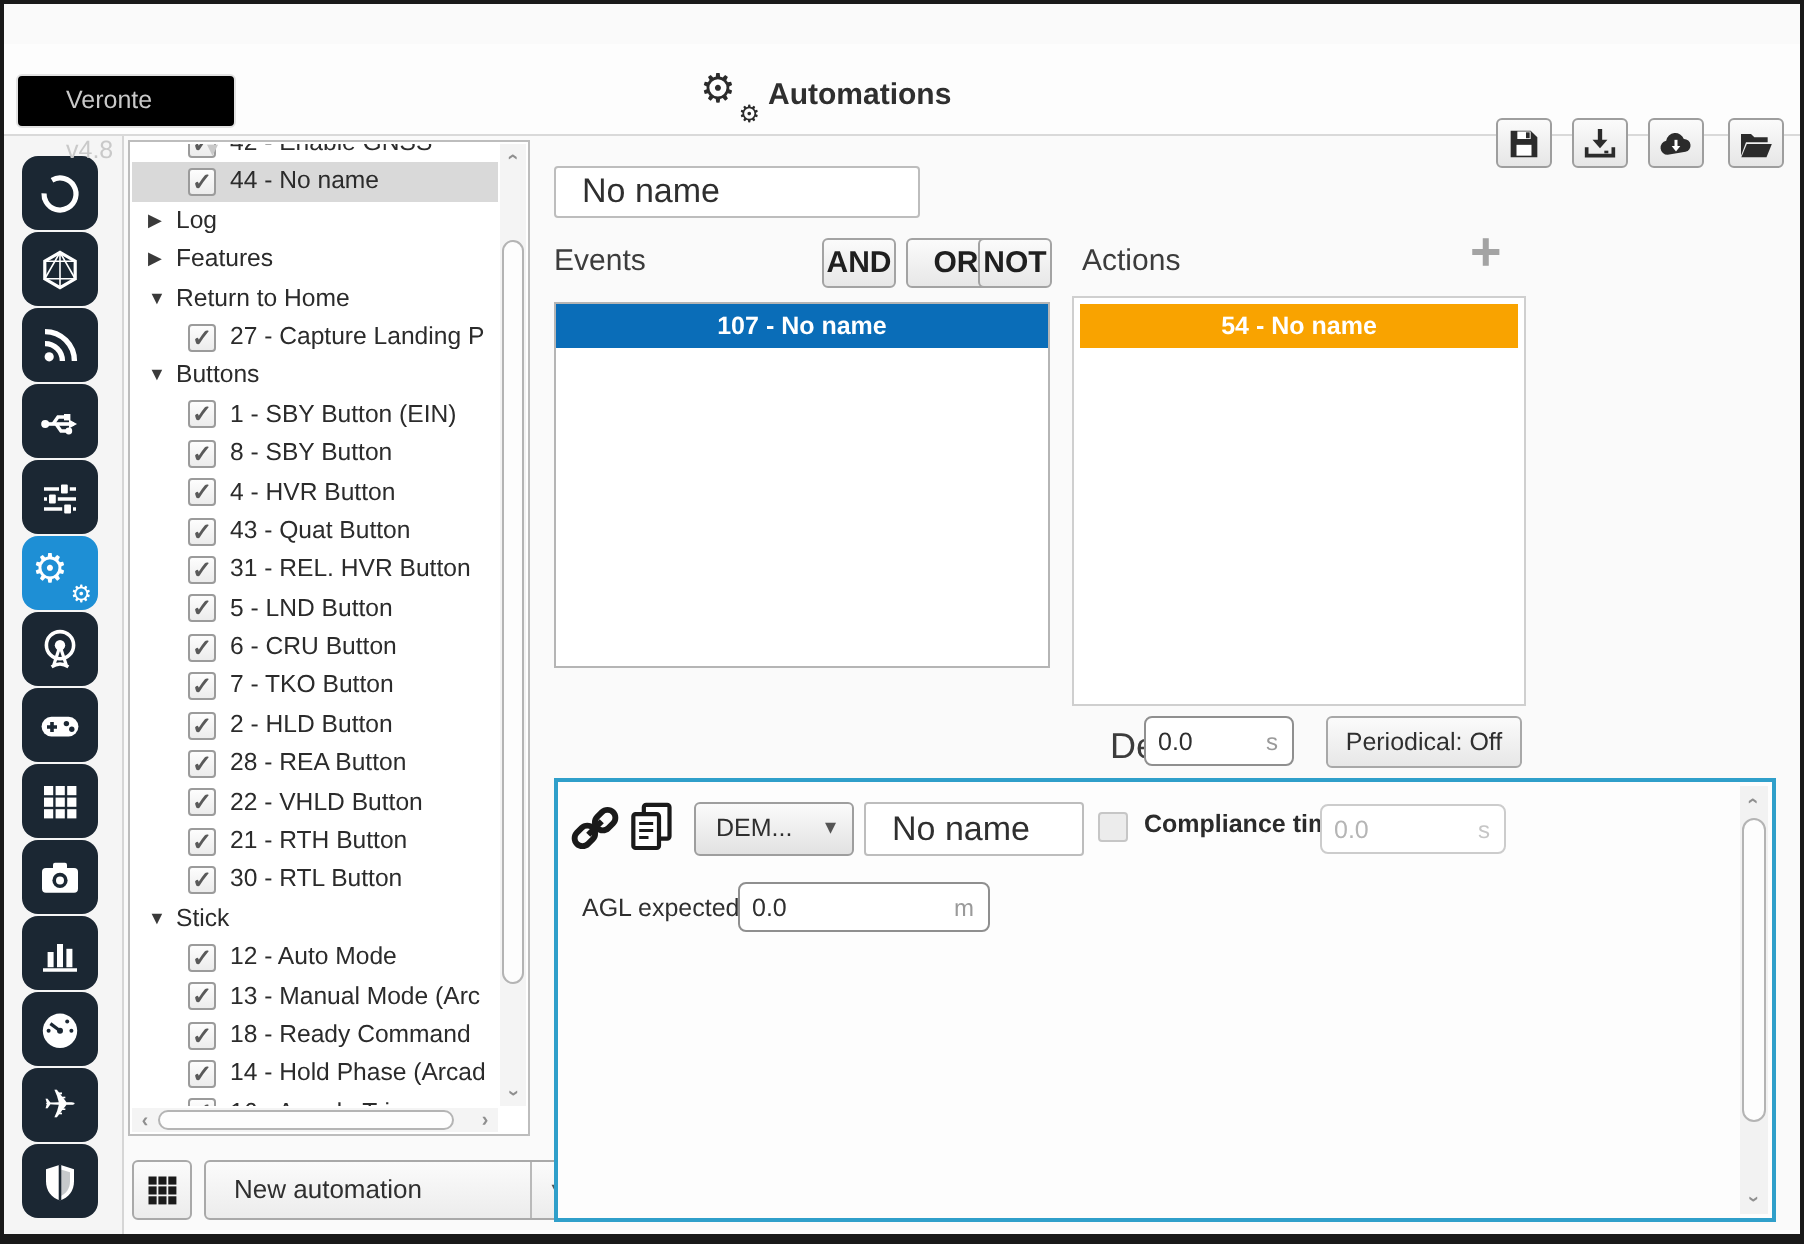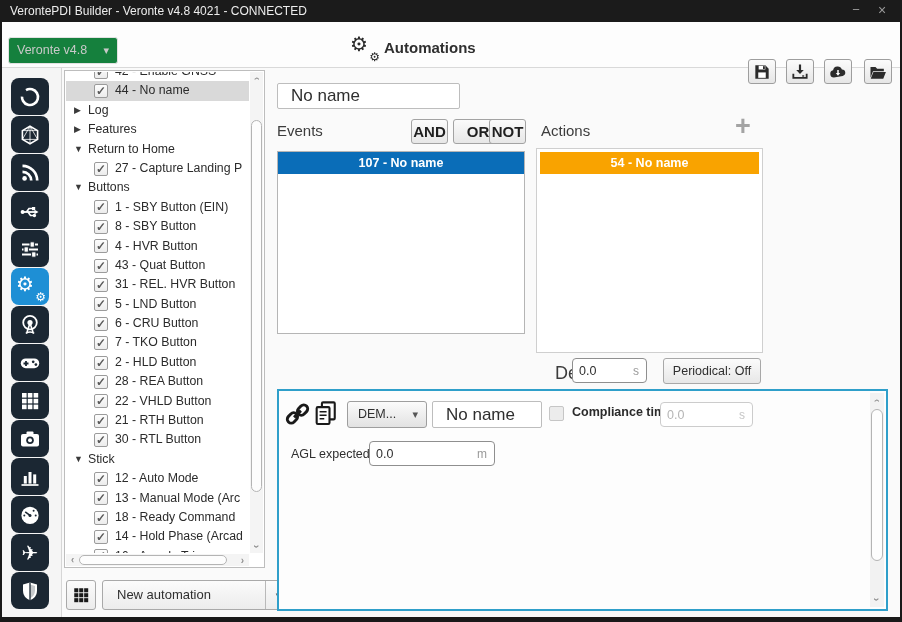--- a/index.html
+++ b/index.html
@@ -96,11 +96,6 @@
 
 <div id="win">
 
-  <div class="titlebar">
-    <span>VerontePDI Builder - Veronte v4.8 4021 - CONNECTED</span>
-    <span class="wctrl min">−</span>
-    <span class="wctrl cls">×</span>
-  </div>
 
   <div class="header">
     <div class="devsel">

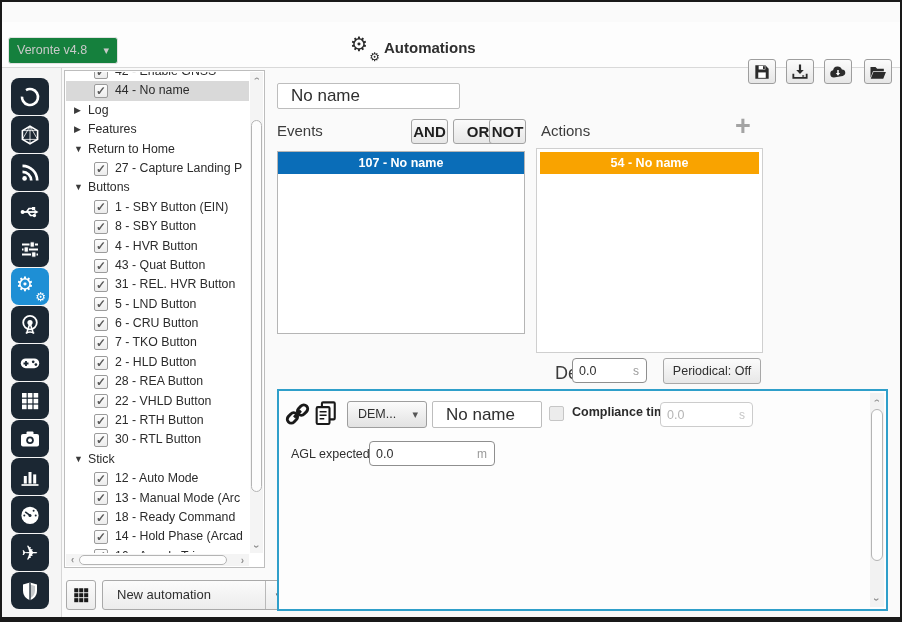--- a/index.html
+++ b/index.html
@@ -15,7 +15,7 @@
 
   
   .header { position:absolute; left:0; top:22px; width:902px; height:46px; background:#fdfdfd; border-bottom:1px solid #d9d9d9; z-index:5; }
-  .devsel { position:absolute; left:8px; top:15px; width:110px; height:27px; border:1px solid #e2e2e2; border-radius:3px; background:#15803d; color:#c9c9c9; font-size:12.5px; line-height:25px; padding:0 8px; }
+  .devsel { position:absolute; left:8px; top:15px; width:110px; height:27px; border:1px solid #e2e2e2; border-radius:3px; background:#000000; color:#c9c9c9; font-size:12.5px; line-height:25px; padding:0 24px; }
   .devsel .caret { position:absolute; right:8px; color:#c9c9c9; font-size:11px; }
   .pagetitle { position:absolute; left:351px; top:11px; height:28px; display:flex; align-items:center; gap:7px; color:#2f2f2f; }
   .gearpair { position:relative; width:26px; height:26px; }

